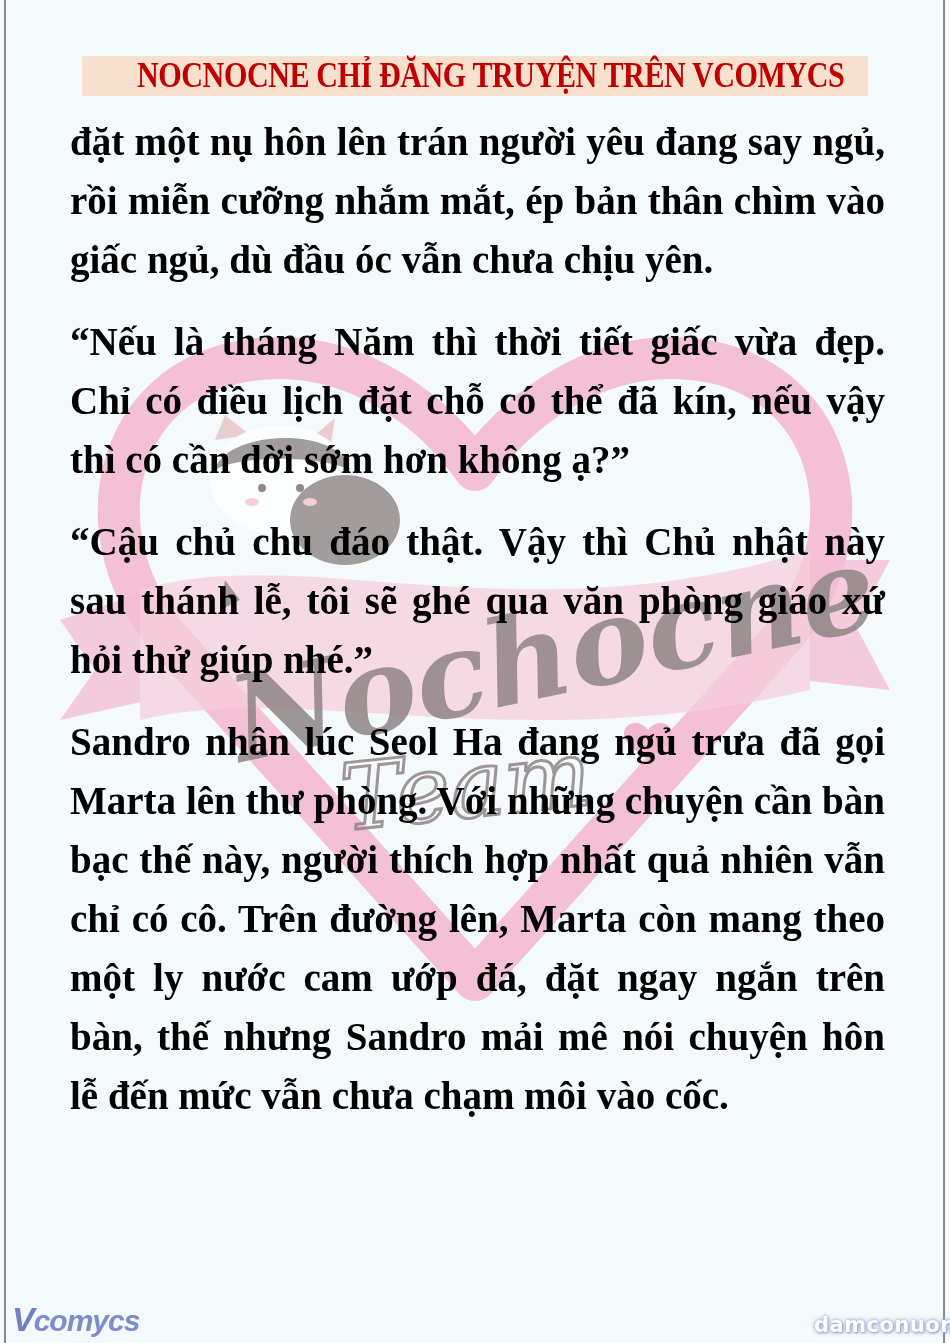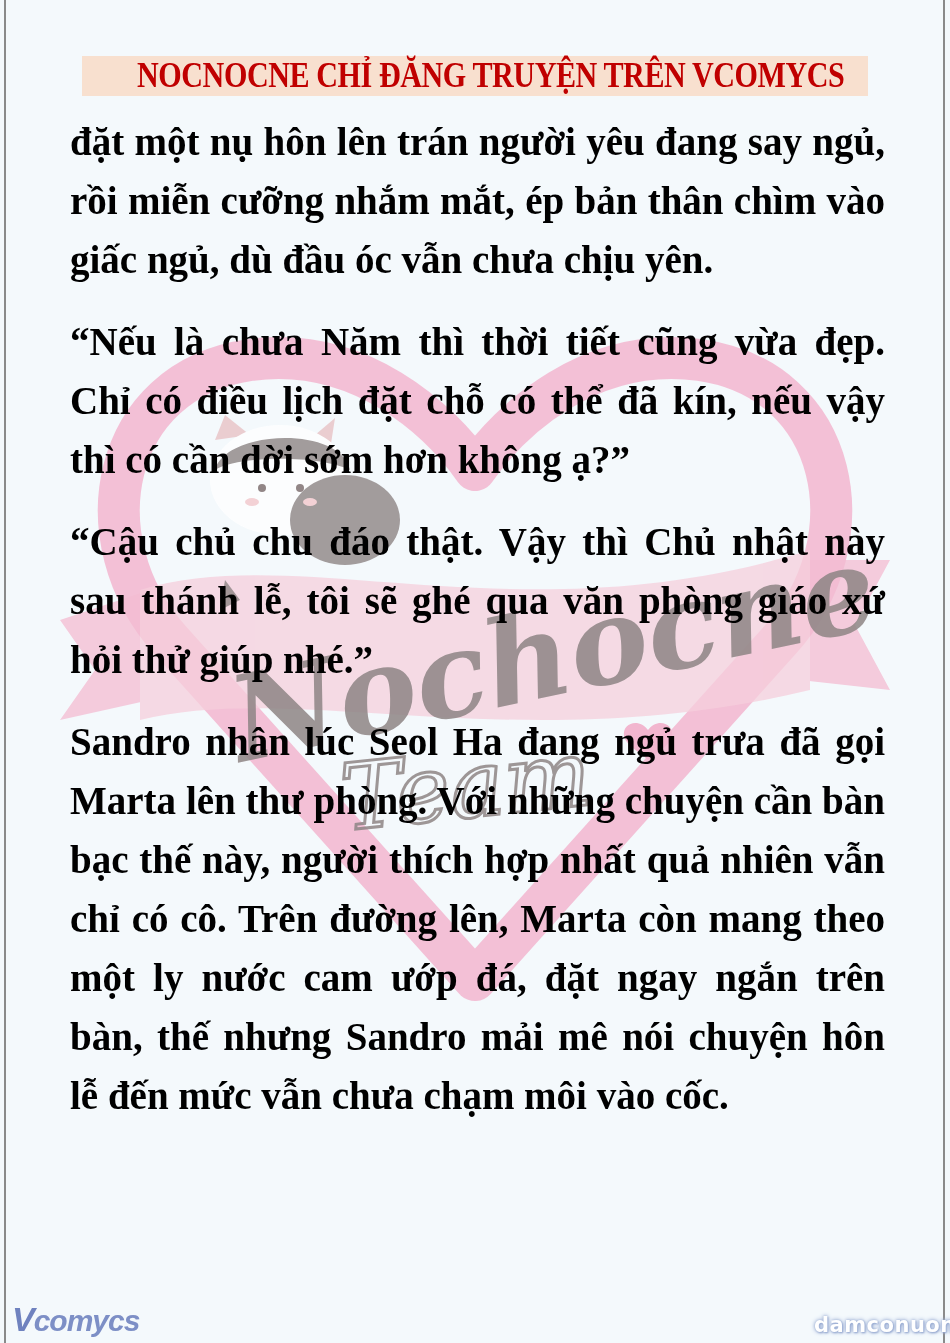--- a/index.html
+++ b/index.html
@@ -91,7 +91,7 @@
 
 <div class="content">
   <p class="para">đặt một nụ hôn lên trán người yêu đang say ngủ, rồi miễn cưỡng nhắm mắt, ép bản thân chìm vào giấc ngủ, dù đầu óc vẫn chưa chịu yên.</p>
-  <p class="para">“Nếu là chưa Năm thì thời tiết cũng vừa đẹp. Chỉ có điều lịch đặt chỗ có thể đã kín, nếu vậy thì có cần dời sớm hơn không ạ?”</p>
+  <p class="para">“Nếu là tháng Năm thì thời tiết giấc vừa đẹp. Chỉ có điều lịch đặt chỗ có thể đã kín, nếu vậy thì có cần dời sớm hơn không ạ?”</p>
   <p class="para">“Cậu chủ chu đáo thật. Vậy thì Chủ nhật này sau thánh lễ, tôi sẽ ghé qua văn phòng giáo xứ hỏi thử giúp nhé.”</p>
   <p class="para">Sandro nhân lúc Seol Ha đang ngủ trưa đã gọi Marta lên thư phòng. Với những chuyện cần bàn bạc thế này, người thích hợp nhất quả nhiên vẫn chỉ có cô. Trên đường lên, Marta còn mang theo một ly nước cam ướp đá, đặt ngay ngắn trên bàn, thế nhưng Sandro mải mê nói chuyện hôn lễ đến mức vẫn chưa chạm môi vào cốc.</p>
 </div>

